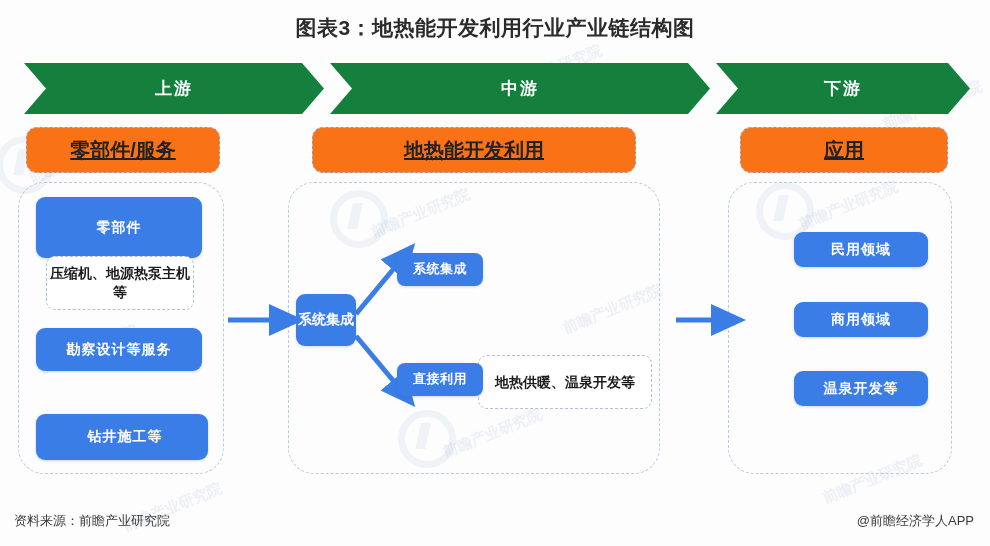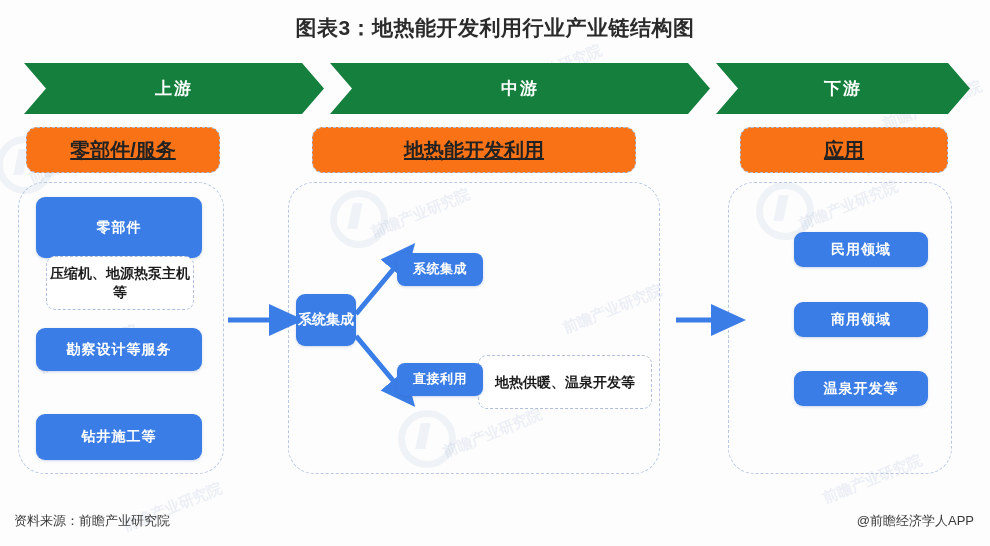--- a/index.html
+++ b/index.html
@@ -152,7 +152,7 @@
   
   .up-b1 { left: 36px; top: 197px; width: 166px; height: 61px; }
   .up-b2 { left: 36px; top: 328px; width: 166px; height: 43px; }
-  .up-b3 { left: 36px; top: 414px; width: 166px; height: 46px; }
+  .up-b3 { left: 36px; top: 414px; width: 166px; height: 46px; padding-left: 6px; }
 
   
   .dashbox {

